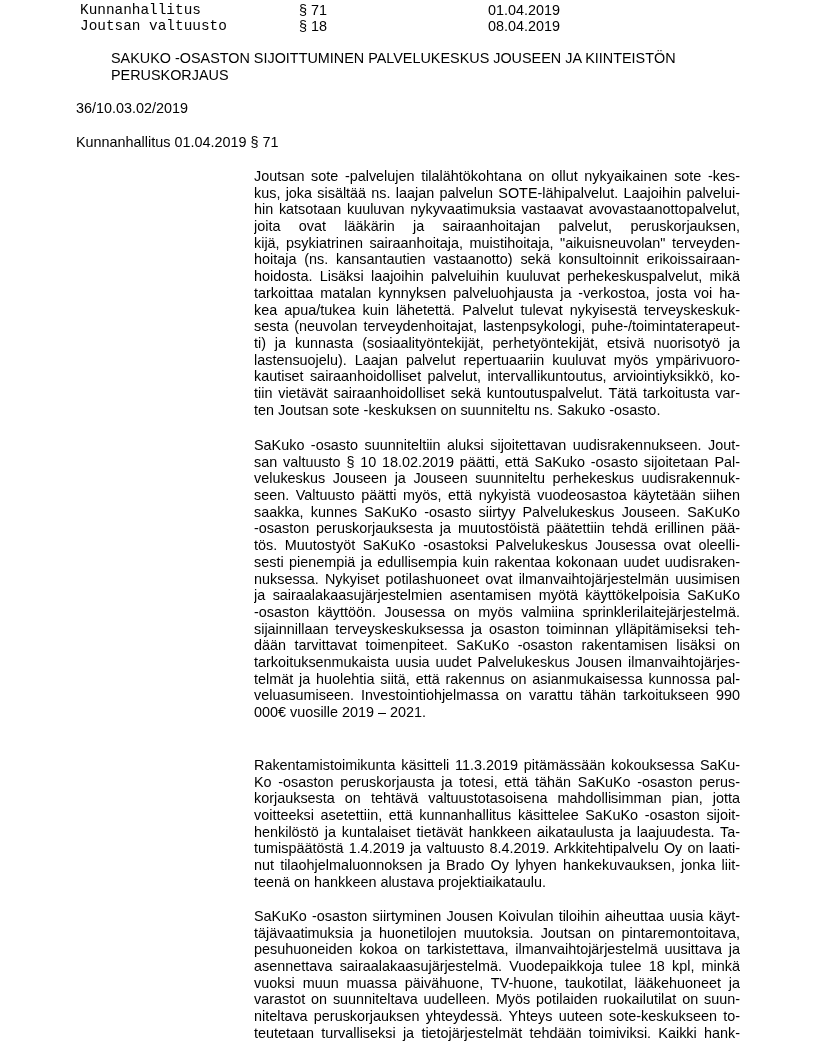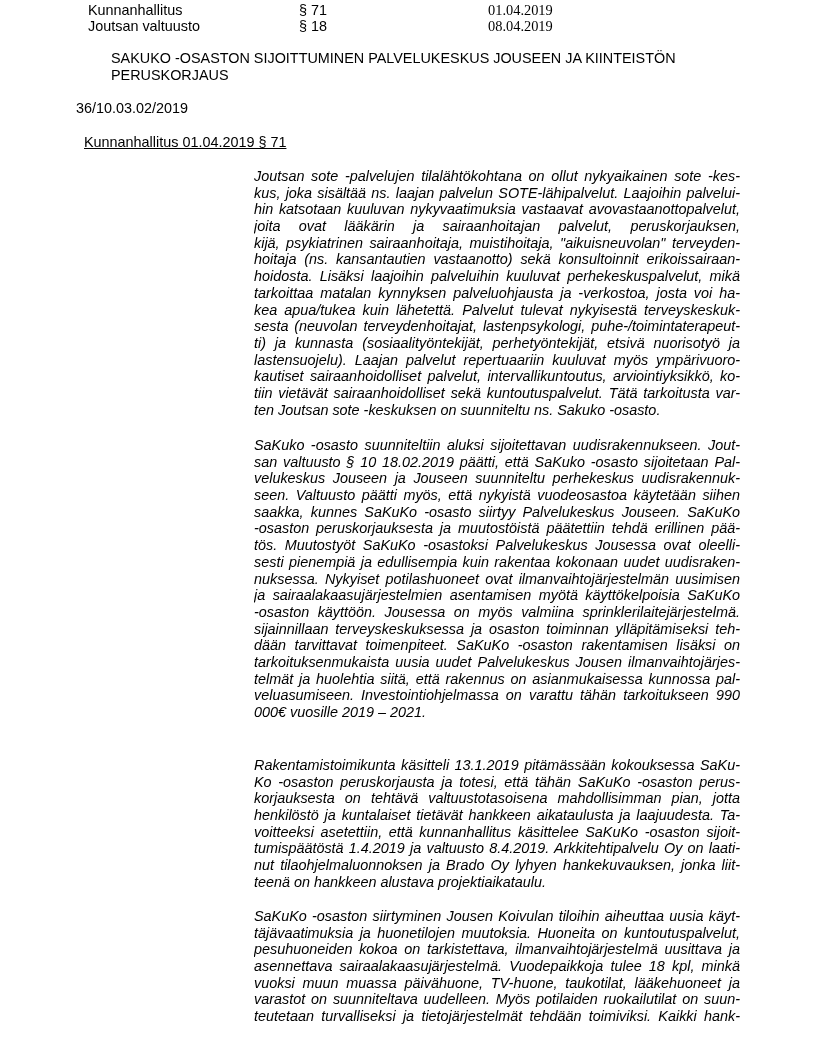--- a/index.html
+++ b/index.html
@@ -10,7 +10,7 @@
   }
   .hdr-row { position: absolute; left: 76px; height: 17px; line-height: 17px; width: 700px; }
   .hdr-row span { position: absolute; top: 0; white-space: nowrap; }
-  .c1 { left: 12px; }
+  .c1 { left: 4px; font-family: Liberation Mono, monospace; }
   .c2 { left: 199px; margin-left: 24px; }
   .c3 { left: 412px; font-family: Liberation Serif, serif; }
   .title { position: absolute; left: 76px; top: 50px; line-height: 17px; width: 700px; }

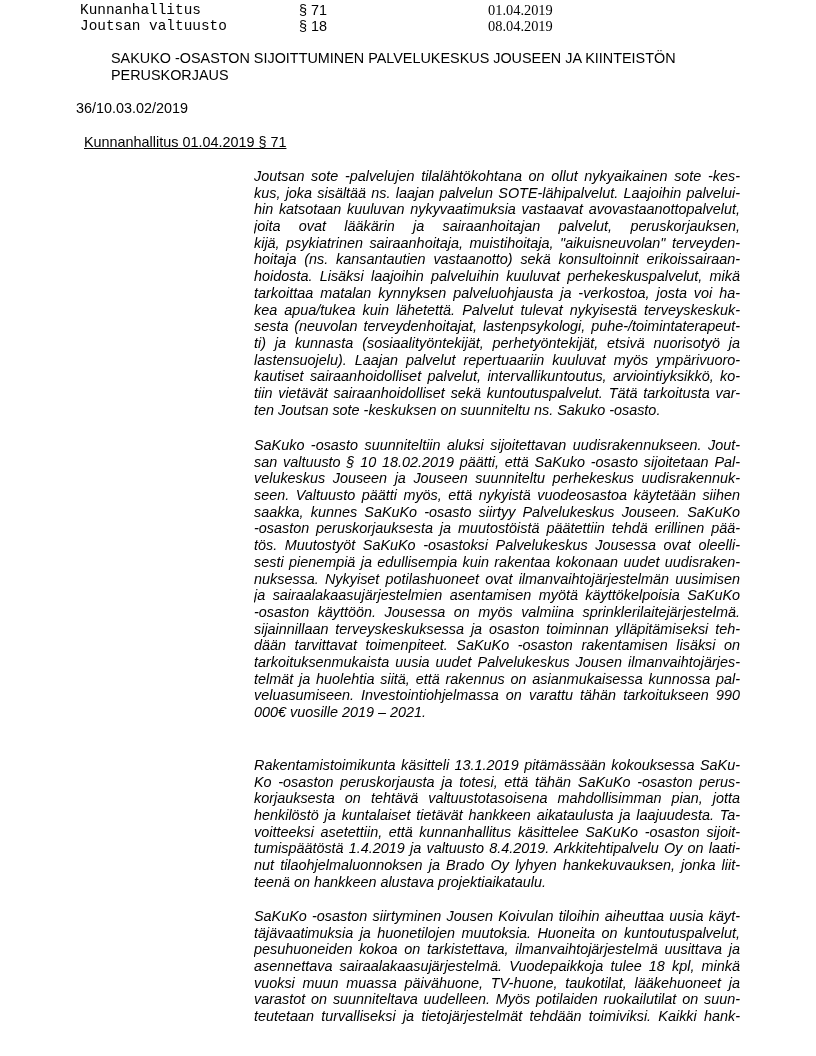--- a/index.html
+++ b/index.html
@@ -12,7 +12,7 @@
   .hdr-row span { position: absolute; top: 0; white-space: nowrap; }
   .c1 { left: 4px; font-family: Liberation Mono, monospace; }
   .c2 { left: 199px; margin-left: 24px; }
-  .c3 { left: 412px; font-family: Liberation Serif, serif; }
+  .c3 { left: 412px; }
   .title { position: absolute; left: 76px; top: 50px; line-height: 17px; width: 700px; }
   .title div { white-space: nowrap; margin-left: 35px; }
   .docnum { position: absolute; left: 76px; top: 100px; line-height: 17px; }

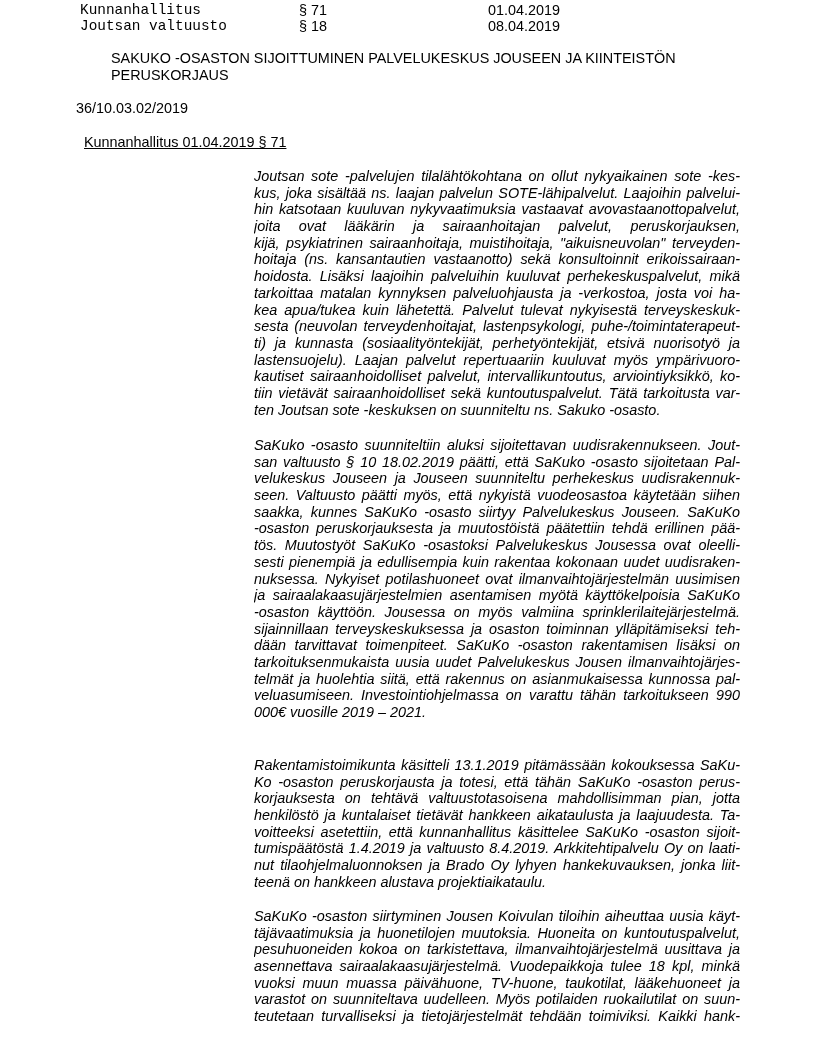--- a/index.html
+++ b/index.html
@@ -16,7 +16,7 @@
   .title { position: absolute; left: 76px; top: 50px; line-height: 17px; width: 700px; }
   .title div { white-space: nowrap; margin-left: 35px; }
   .docnum { position: absolute; left: 76px; top: 100px; line-height: 17px; }
-  .meeting { position: absolute; left: 84px; top: 134px; line-height: 17px; text-decoration: underline; }
+  .meeting { position: absolute; left: 76px; top: 134px; line-height: 17px; }
   .body { position: absolute; left: 254px; width: 486px; }
   .p1 { position: absolute; top: 168px; }
   .p2 { position: absolute; top: 437px; }

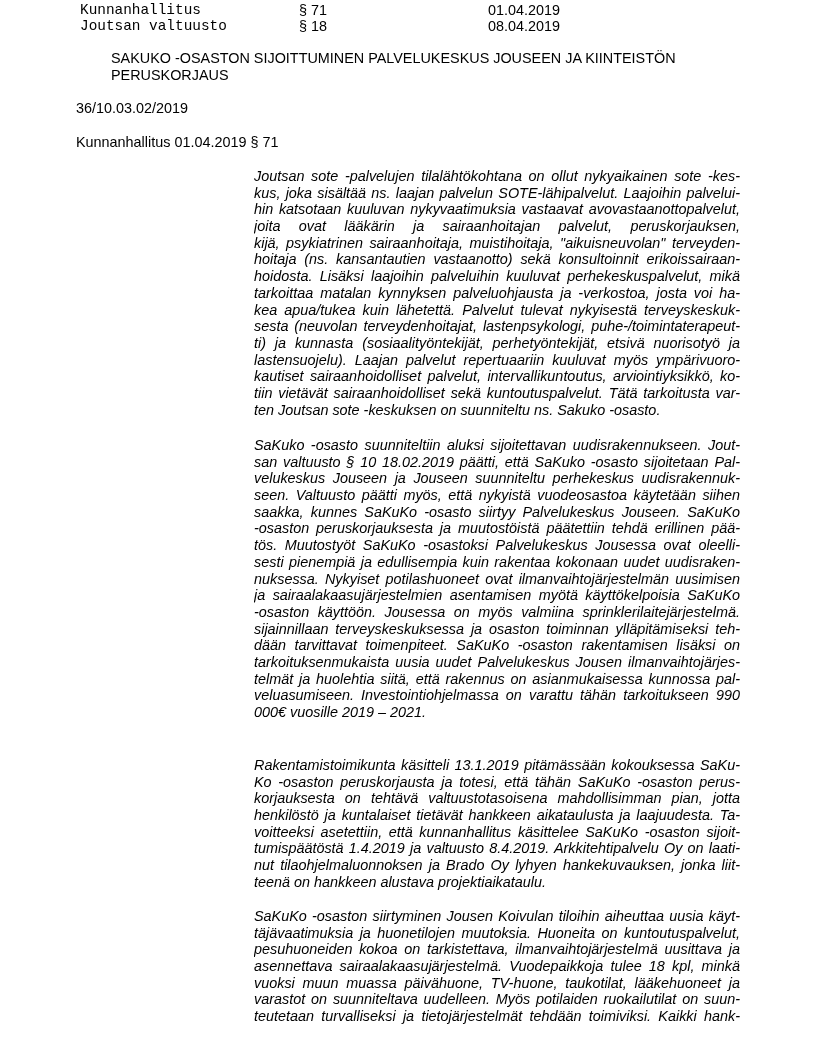--- a/index.html
+++ b/index.html
@@ -22,7 +22,7 @@
   .p2 { position: absolute; top: 437px; }
   .p3 { position: absolute; top: 757px; }
   .p4 { position: absolute; top: 908px; }
-  .ln { display:block; width: 486px; text-align: justify; text-align-last: justify; height: 16.7px; line-height: 16.7px; overflow: hidden; white-space: normal; font-style: italic; }
+  .ln { display:block; width: 486px; text-align: justify; text-align-last: justify; height: 16.7px; line-height: 16.7px; overflow: hidden; white-space: normal; }
   .ln.last { text-align-last: left; }
 </style>
 </head>

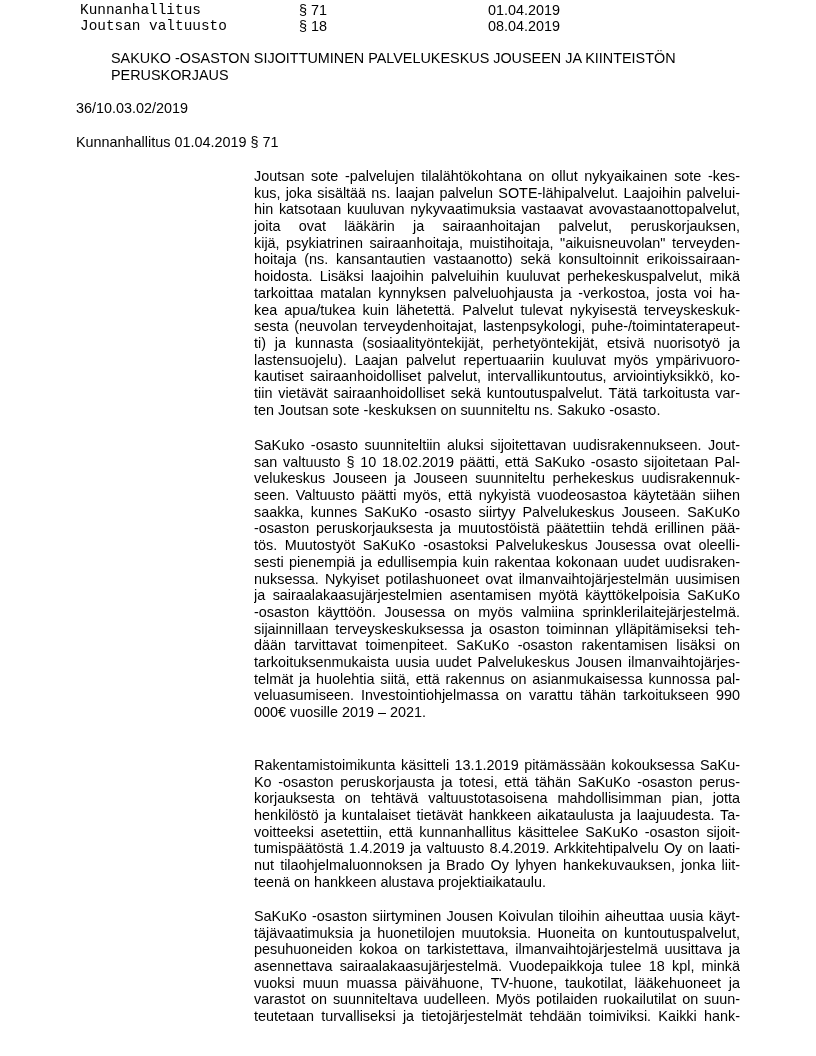--- a/index.html
+++ b/index.html
@@ -84,7 +84,7 @@
     <div class="ln last">000€ vuosille 2019 – 2021.</div>
   </div>
 <div class="body p3">
-    <div class="ln">Rakentamistoimikunta käsitteli 13.1.2019 pitämässään kokouksessa SaKu-</div>
+    <div class="ln">Rakentamistoimikunta käsitteli 11.3.2019 pitämässään kokouksessa SaKu-</div>
     <div class="ln">Ko -osaston peruskorjausta ja totesi, että tähän SaKuKo -osaston perus-</div>
     <div class="ln">korjauksesta on tehtävä valtuustotasoisena mahdollisimman pian, jotta</div>
     <div class="ln">henkilöstö ja kuntalaiset tietävät hankkeen aikataulusta ja laajuudesta. Ta-</div>

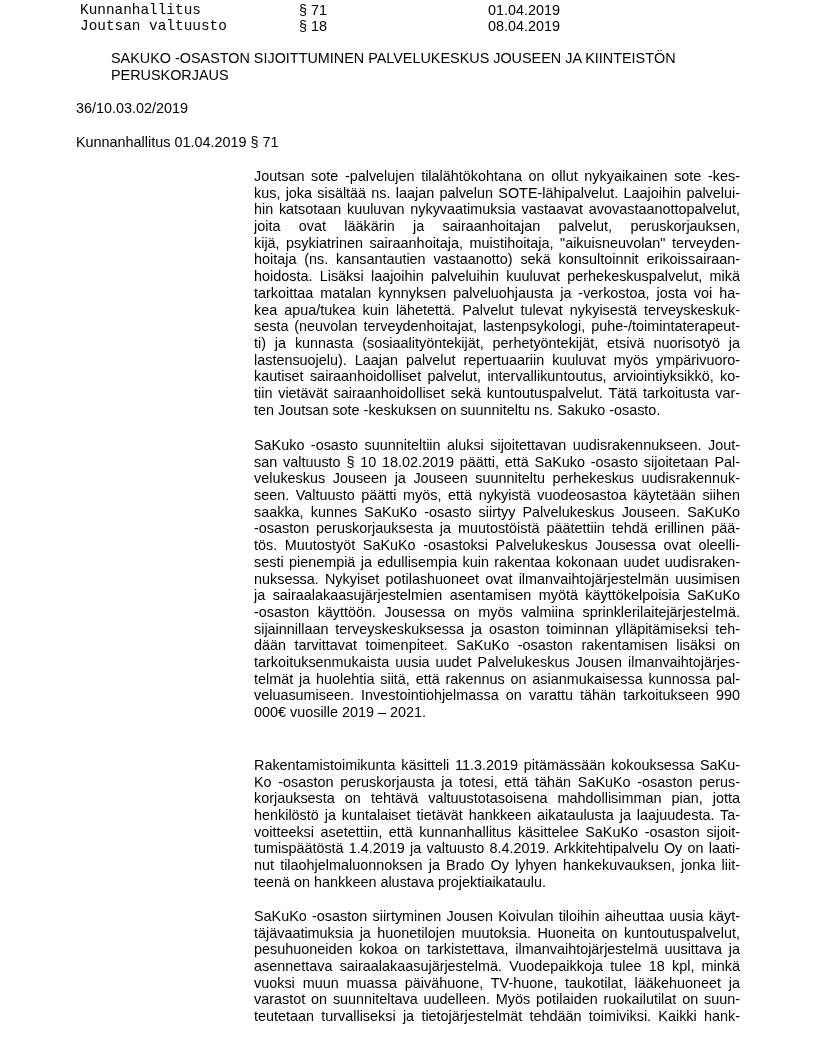--- a/index.html
+++ b/index.html
@@ -87,8 +87,8 @@
     <div class="ln">Rakentamistoimikunta käsitteli 11.3.2019 pitämässään kokouksessa SaKu-</div>
     <div class="ln">Ko -osaston peruskorjausta ja totesi, että tähän SaKuKo -osaston perus-</div>
     <div class="ln">korjauksesta on tehtävä valtuustotasoisena mahdollisimman pian, jotta</div>
+    <div class="ln">voitteeksi asetettiin, että kunnanhallitus käsittelee SaKuKo -osaston sijoit-</div>
     <div class="ln">henkilöstö ja kuntalaiset tietävät hankkeen aikataulusta ja laajuudesta. Ta-</div>
-    <div class="ln">voitteeksi asetettiin, että kunnanhallitus käsittelee SaKuKo -osaston sijoit-</div>
     <div class="ln">tumispäätöstä 1.4.2019 ja valtuusto 8.4.2019. Arkkitehtipalvelu Oy on laati-</div>
     <div class="ln">nut tilaohjelmaluonnoksen ja Brado Oy lyhyen hankekuvauksen, jonka liit-</div>
     <div class="ln last">teenä on hankkeen alustava projektiaikataulu.</div>

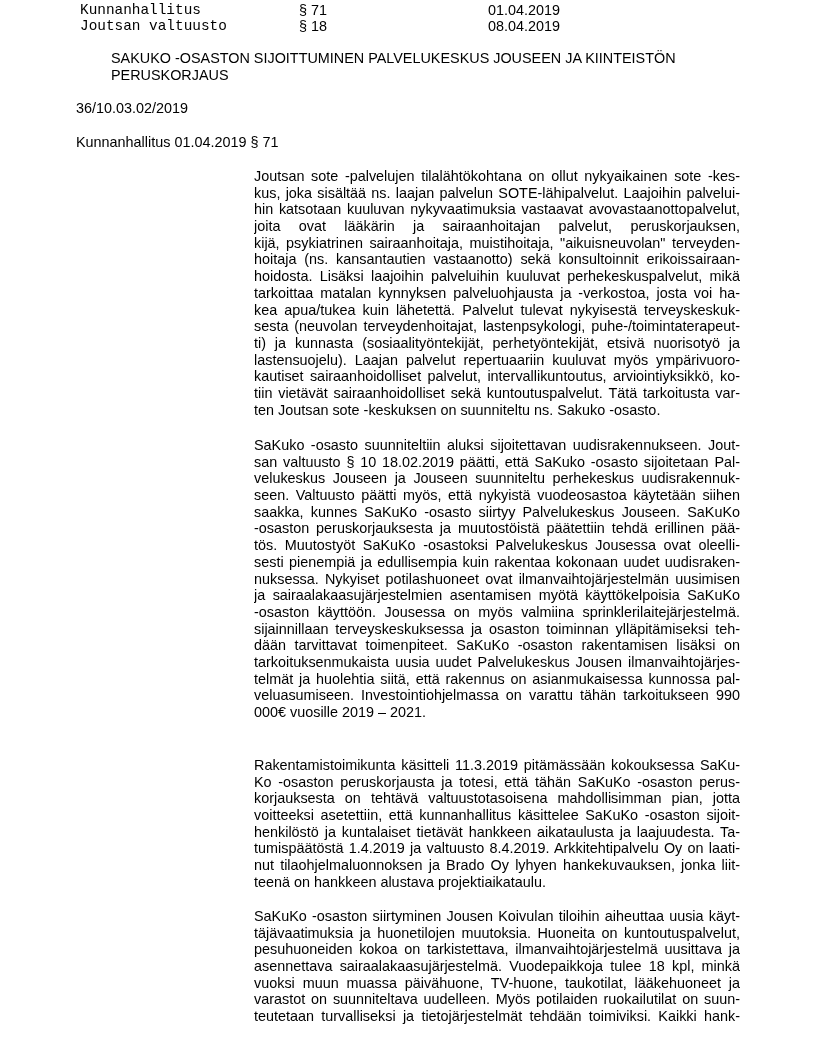--- a/index.html
+++ b/index.html
@@ -95,7 +95,7 @@
   </div>
 <div class="body p4">
     <div class="ln">SaKuKo -osaston siirtyminen Jousen Koivulan tiloihin aiheuttaa uusia käyt-</div>
-    <div class="ln">täjävaatimuksia ja huonetilojen muutoksia. Huoneita on kuntoutuspalvelut,</div>
+    <div class="ln">täjävaatimuksia ja huonetilojen muutoksia. Joutsan on pintaremontoitava,</div>
     <div class="ln">pesuhuoneiden kokoa on tarkistettava, ilmanvaihtojärjestelmä uusittava ja</div>
     <div class="ln">asennettava sairaalakaasujärjestelmä. Vuodepaikkoja tulee 18 kpl, minkä</div>
     <div class="ln">vuoksi muun muassa päivähuone, TV-huone, taukotilat, lääkehuoneet ja</div>

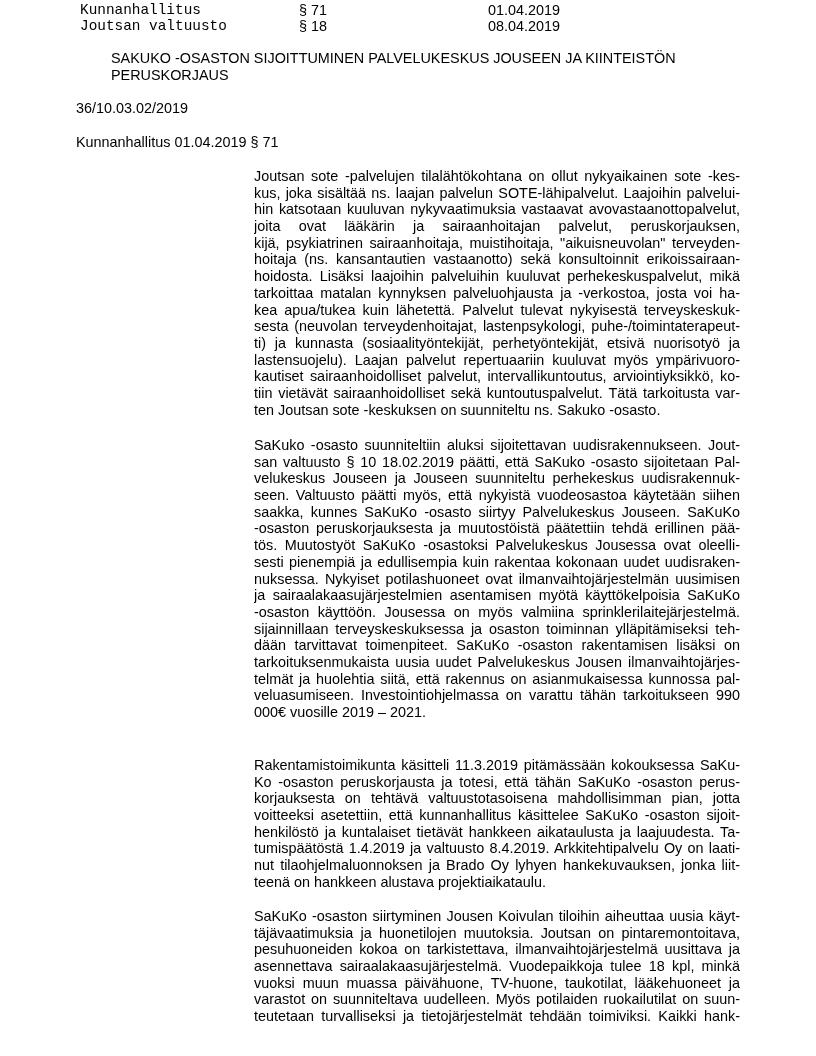--- a/index.html
+++ b/index.html
@@ -100,6 +100,7 @@
     <div class="ln">asennettava sairaalakaasujärjestelmä. Vuodepaikkoja tulee 18 kpl, minkä</div>
     <div class="ln">vuoksi muun muassa päivähuone, TV-huone, taukotilat, lääkehuoneet ja</div>
     <div class="ln">varastot on suunniteltava uudelleen. Myös potilaiden ruokailutilat on suun-</div>
+    <div class="ln">niteltava peruskorjauksen yhteydessä. Yhteys uuteen sote-keskukseen to-</div>
     <div class="ln">teutetaan turvalliseksi ja tietojärjestelmät tehdään toimiviksi. Kaikki hank-</div>
   </div>
 

